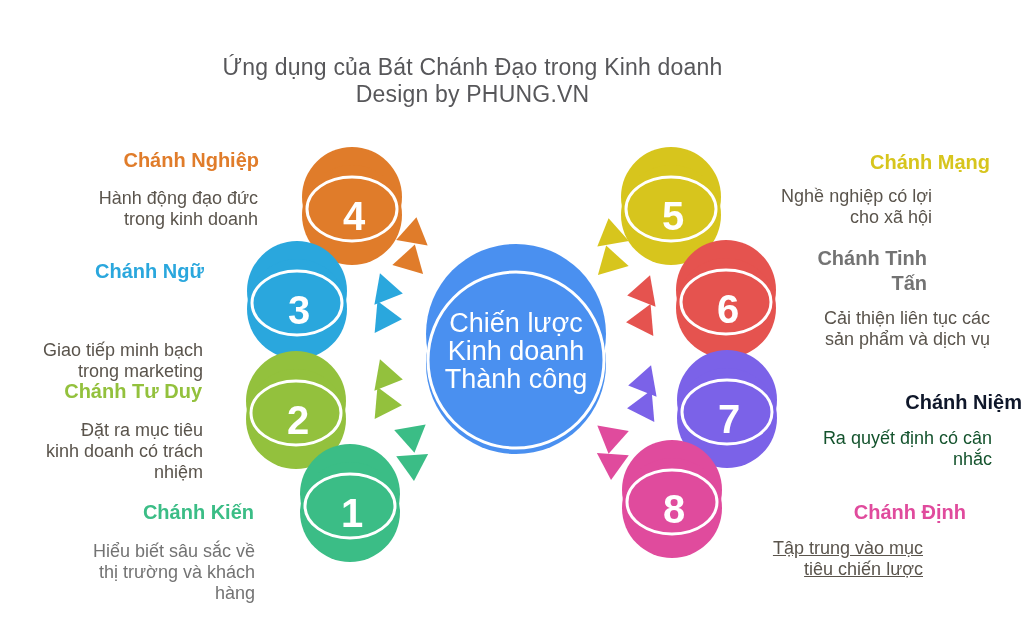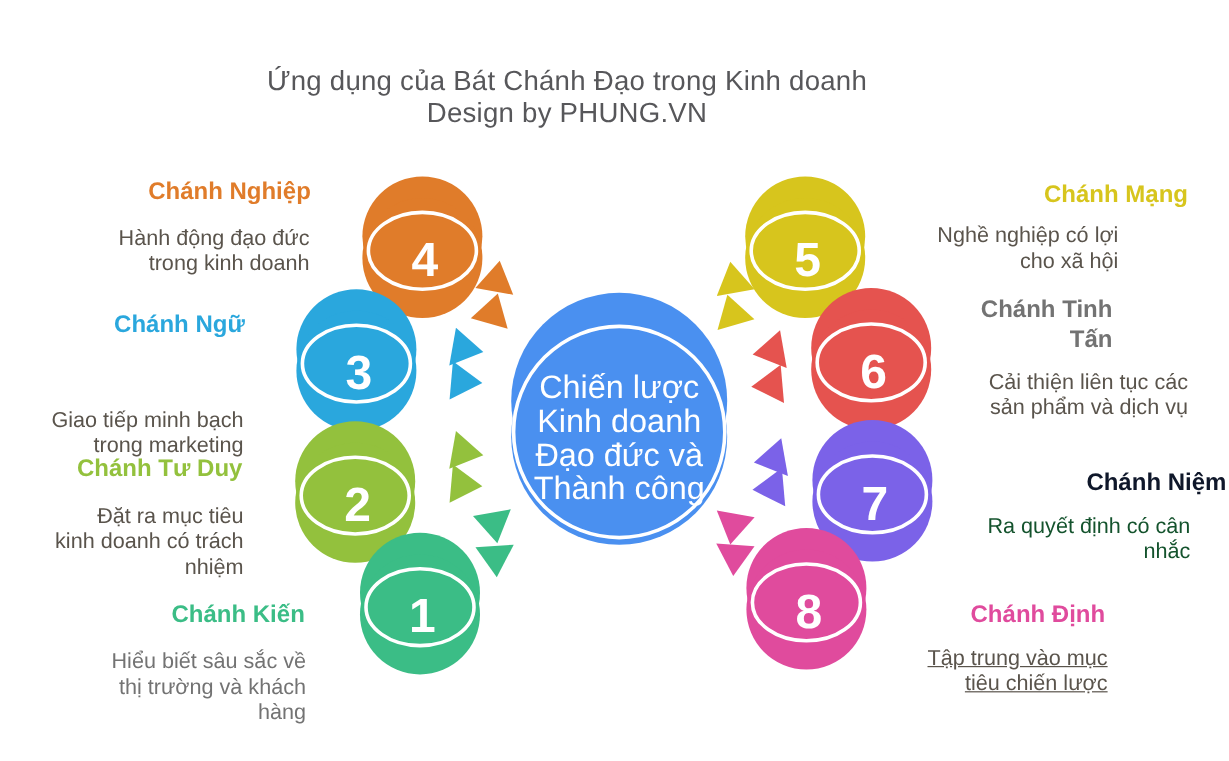--- a/index.html
+++ b/index.html
@@ -141,7 +141,6 @@
   <div class="centerText" style="color: rgb(255, 255, 255);">
     <span>Chiến lược</span>
     <span>Kinh doanh</span>
-    <span>Đạo đức và</span>
     <span>Thành công</span>
   </div>
 

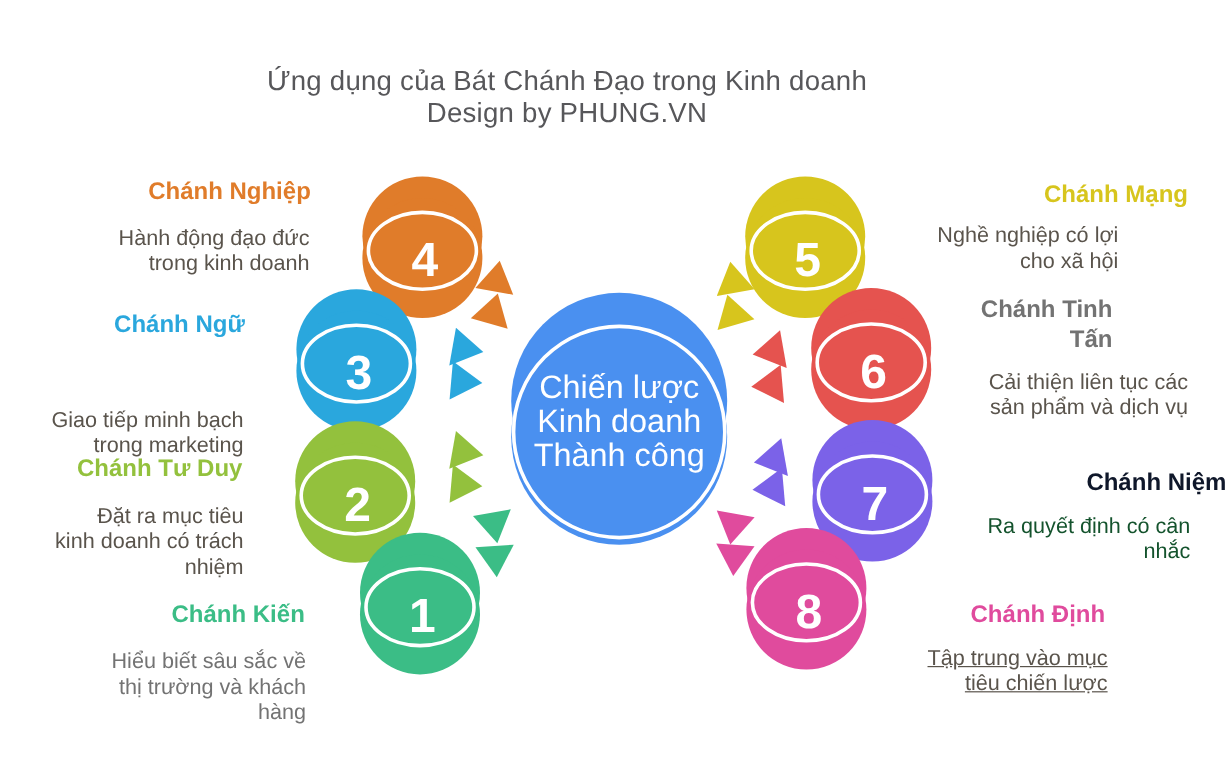--- a/index.html
+++ b/index.html
@@ -165,7 +165,7 @@
   <div class="label alignL" style="left: 822px; top: 390px; width: 200px; color: #0f172a;">Chánh Niệm</div>
   <div class="desc alignL" style="left: 814px; top: 428px; width: 178px; color: #14532d;">Ra quyết định có cân nhắc</div>
 
-  <div class="label alignL" style="left: 721px; top: 500px; width: 200px; color: rgb(224, 75, 157);">Chánh Định</div>
+  <div class="label alignL" style="left: 766px; top: 500px; width: 200px; color: rgb(224, 75, 157);">Chánh Định</div>
   <div class="desc alignL" style="left: 767px; top: 538px; width: 156px; color: rgb(90, 84, 76); text-decoration: underline;">Tập trung vào mục tiêu chiến lược</div>
 
 </div>

